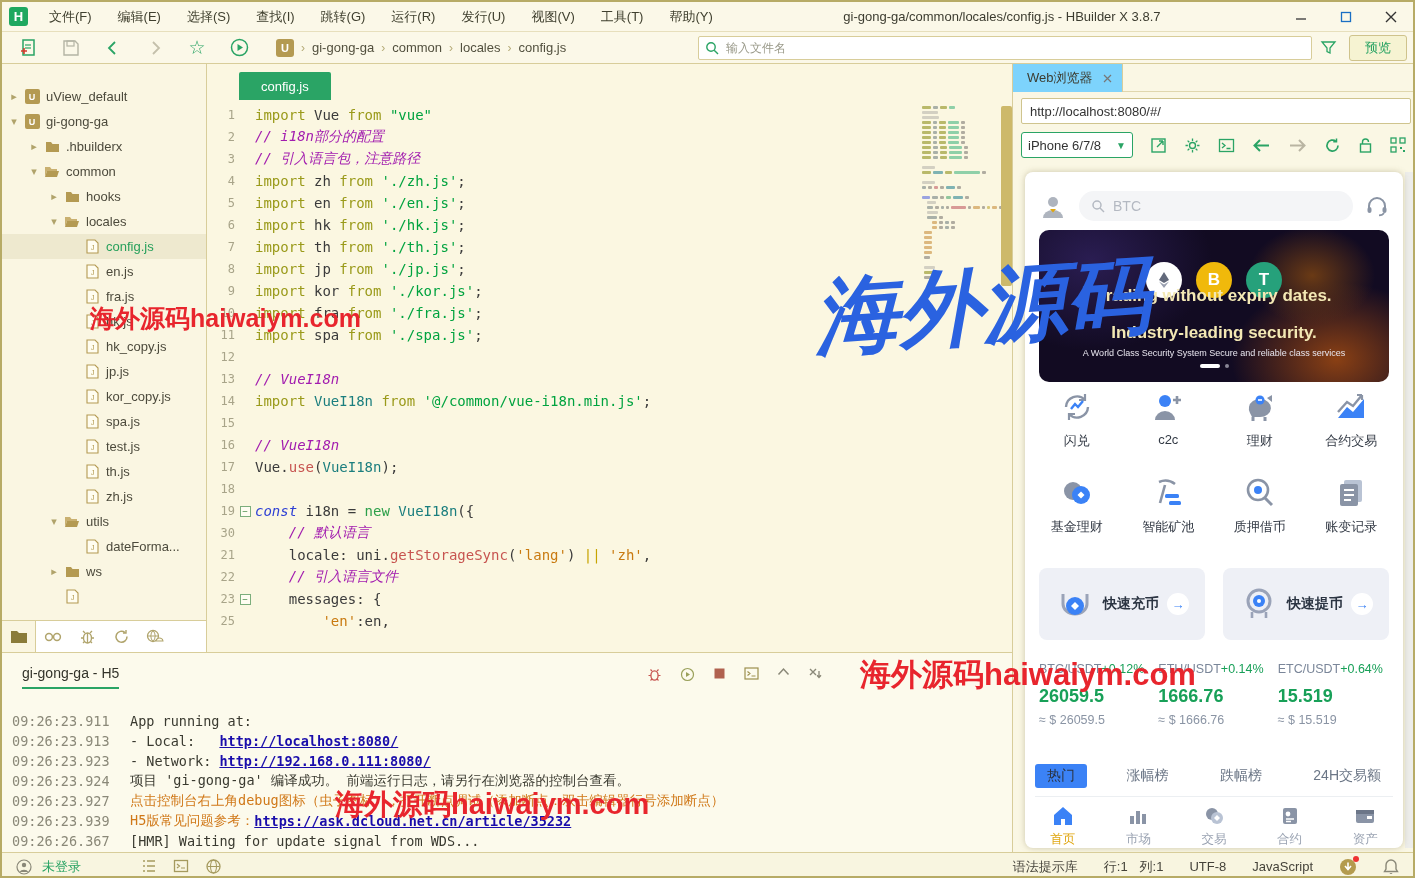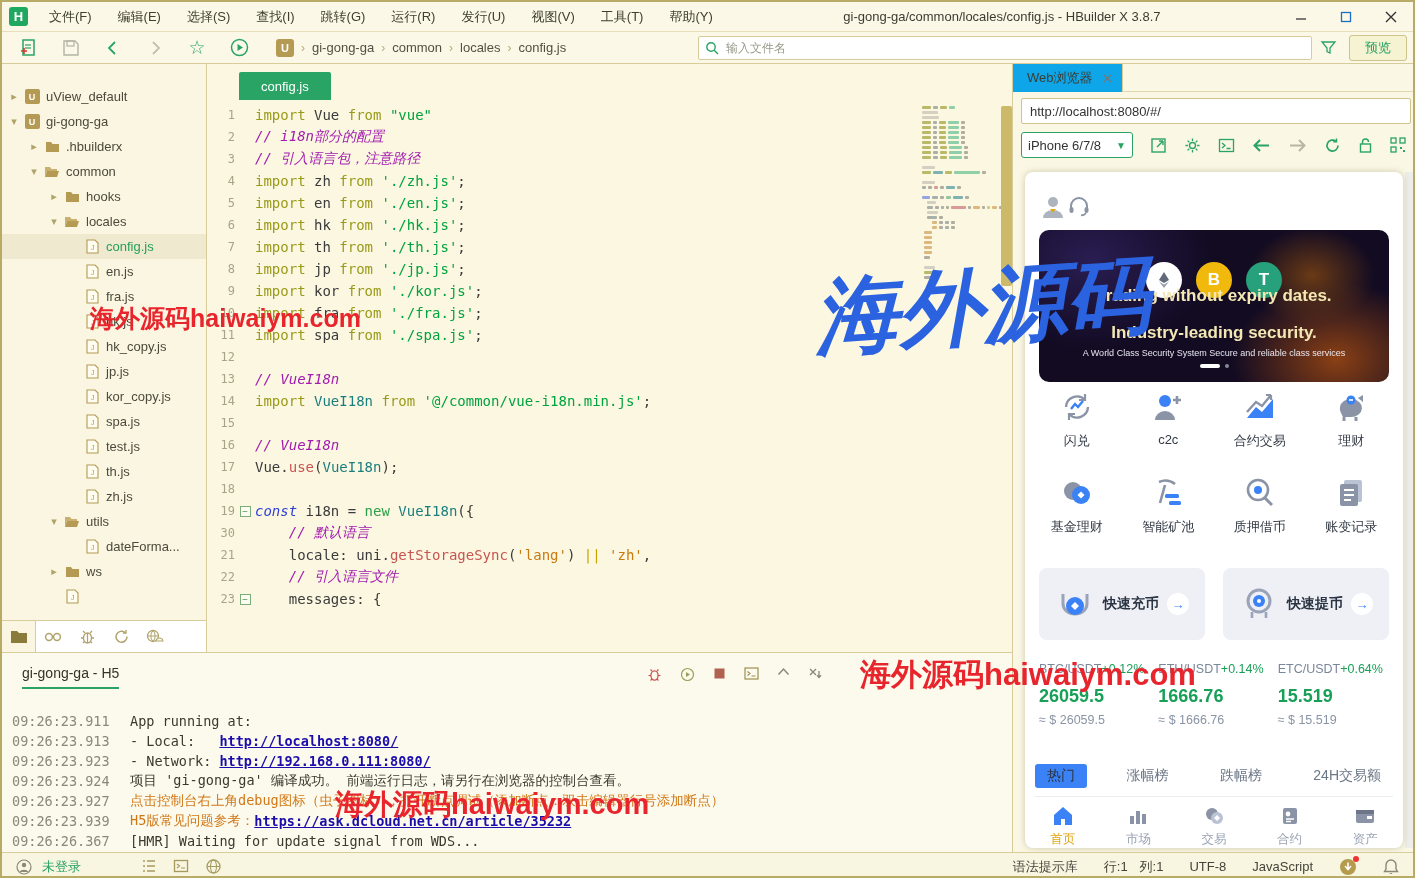--- a/index.html
+++ b/index.html
@@ -91,7 +91,7 @@
                 border-left:1px solid #d8cd9a; }
   .rp-tabs { position:absolute; left:0; top:0; width:100%; height:28px; border-bottom:1px solid #e0d7ae; }
   .rp-tab { position:absolute; left:0; top:0; height:28px; padding:0 10px 0 14px; display:flex; align-items:center;
-            gap:10px; font-size:13px; color:#3c3c30; background:#0ea5e9; border-right:1px solid #d8cd9a; }
+            gap:10px; font-size:13px; color:#3c3c30; background:#7dd3fc; border-right:1px solid #d8cd9a; }
   .rp-url { position:absolute; left:8px; top:34px; width:390px; height:26px; background:#fff;
             border:1px solid #cfc48e; border-radius:2px; display:flex; align-items:center; }
   .rp-url input { border:none; outline:none; width:100%; font-size:13px; color:#333; padding:0 8px; background:transparent; }

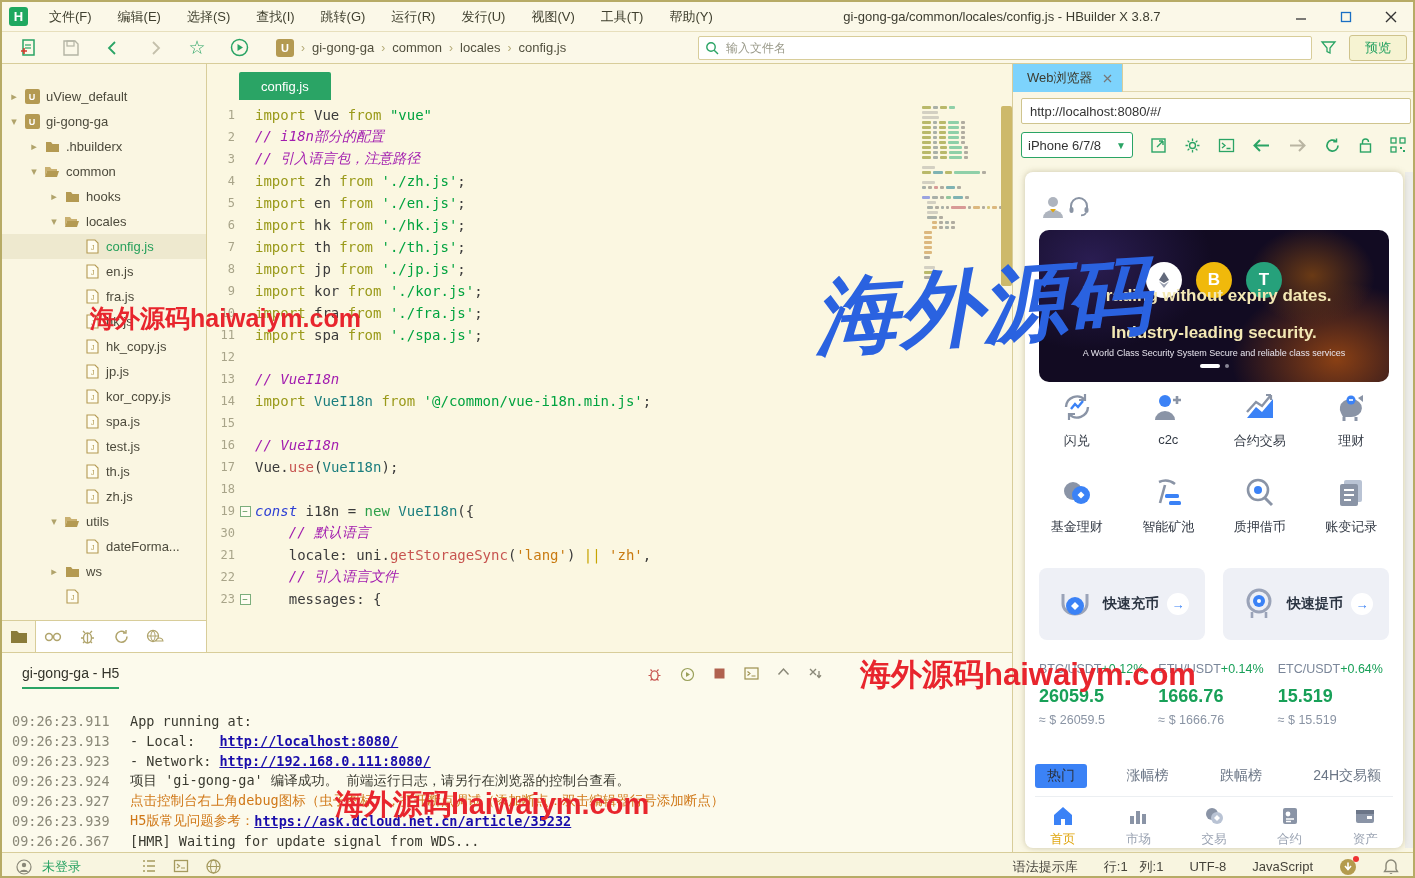--- a/index.html
+++ b/index.html
@@ -926,6 +926,15 @@
               <path d="M11 17 l3 3.5 3 -3.5 z" fill="#e0a60f"></path>
             </svg>
           </span>
+        <div class="ph-search">
+          <span class="ic">
+              <svg width="14" height="14" viewBox="0 0 14 14">
+                <circle cx="6" cy="6" r="4" fill="none" stroke="#b4b9c2" stroke-width="1.5"></circle>
+                <line x1="9" y1="9" x2="13" y2="13" stroke="#b4b9c2" stroke-width="1.5"></line>
+              </svg>
+            </span>
+          <span>BTC</span>
+        </div>
         <span class="ic" style="margin-right:14px">
             <svg width="24" height="24" viewBox="0 0 24 24">
               <path d="M4 14 v-2 a8 8 0 0 1 16 0 v2" fill="none" stroke="#8a94a4" stroke-width="2"></path>

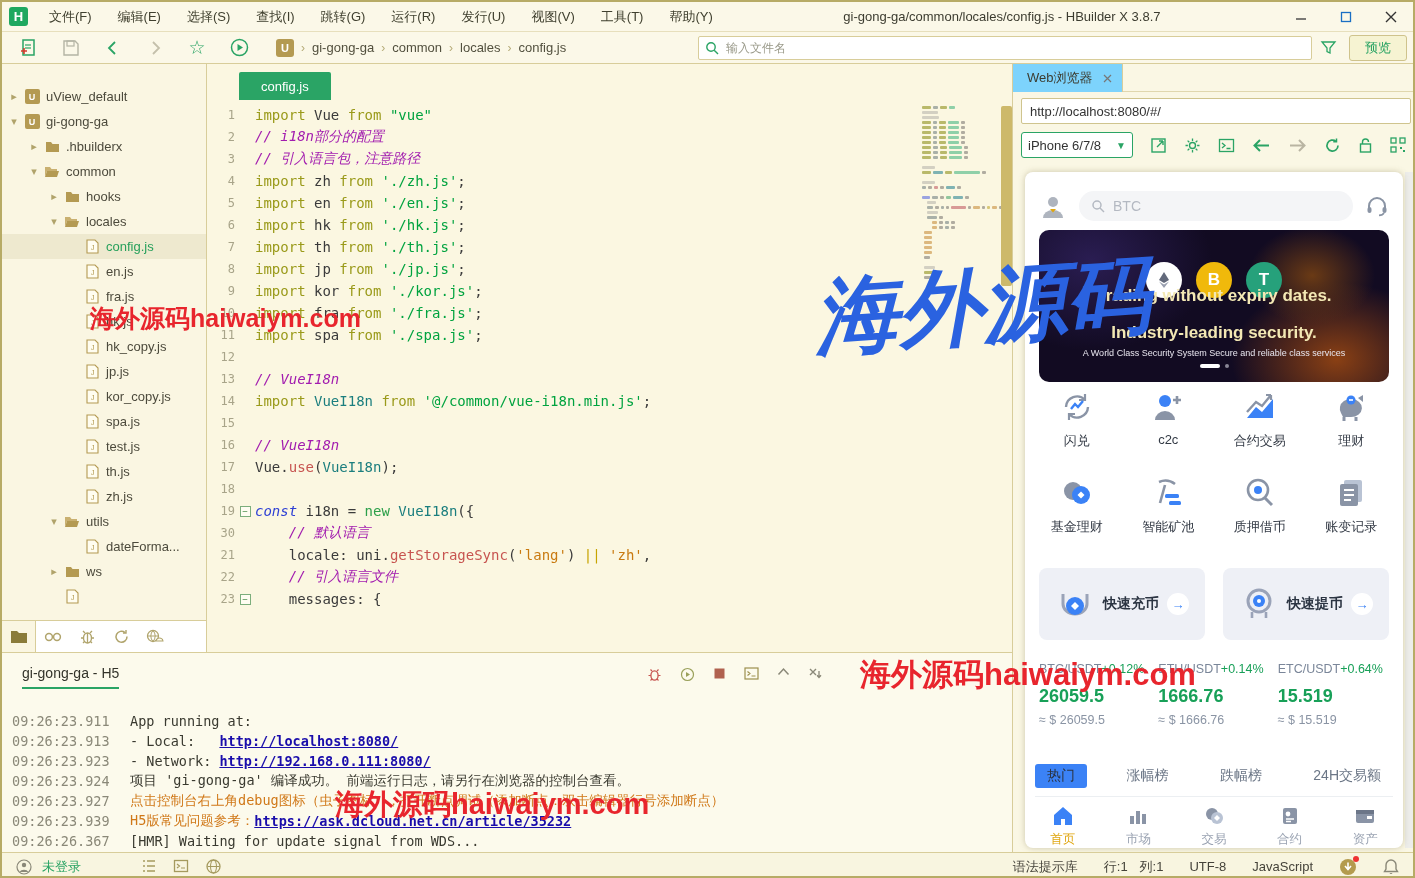--- a/index.html
+++ b/index.html
@@ -991,16 +991,6 @@
           <div class="gcell">
             <span class="ic">
               <svg width="34" height="34" viewBox="0 0 34 34">
-                <path d="M4 28 L13 17 L19 22 L30 9 V28 z" fill="#3b82f6"></path>
-                <path d="M4 22 L13 12 L19 16 L28 5" fill="none" stroke="#8a94a6" stroke-width="2.4"></path>
-                <path d="M28 5 h-5 M28 5 v5" stroke="#8a94a6" stroke-width="2.2" fill="none"></path>
-              </svg>
-            </span>
-            <span class="glabel">合约交易</span>
-          </div>
-          <div class="gcell">
-            <span class="ic">
-              <svg width="34" height="34" viewBox="0 0 34 34">
                 <path d="M6 17 a11 9 0 1 1 11 10 h-8 l-2-4 a10 9 0 0 1-1-6 z" fill="#8a94a6"></path>
                 <path d="M24 8 l5-3 v7 z" fill="#8a94a6"></path>
                 <circle cx="17" cy="10" r="4.5" fill="#3b82f6"></circle>
@@ -1009,6 +999,16 @@
               </svg>
             </span>
             <span class="glabel">理财</span>
+          </div>
+          <div class="gcell">
+            <span class="ic">
+              <svg width="34" height="34" viewBox="0 0 34 34">
+                <path d="M4 28 L13 17 L19 22 L30 9 V28 z" fill="#3b82f6"></path>
+                <path d="M4 22 L13 12 L19 16 L28 5" fill="none" stroke="#8a94a6" stroke-width="2.4"></path>
+                <path d="M28 5 h-5 M28 5 v5" stroke="#8a94a6" stroke-width="2.2" fill="none"></path>
+              </svg>
+            </span>
+            <span class="glabel">合约交易</span>
           </div>
           <div class="gcell">
             <span class="ic">

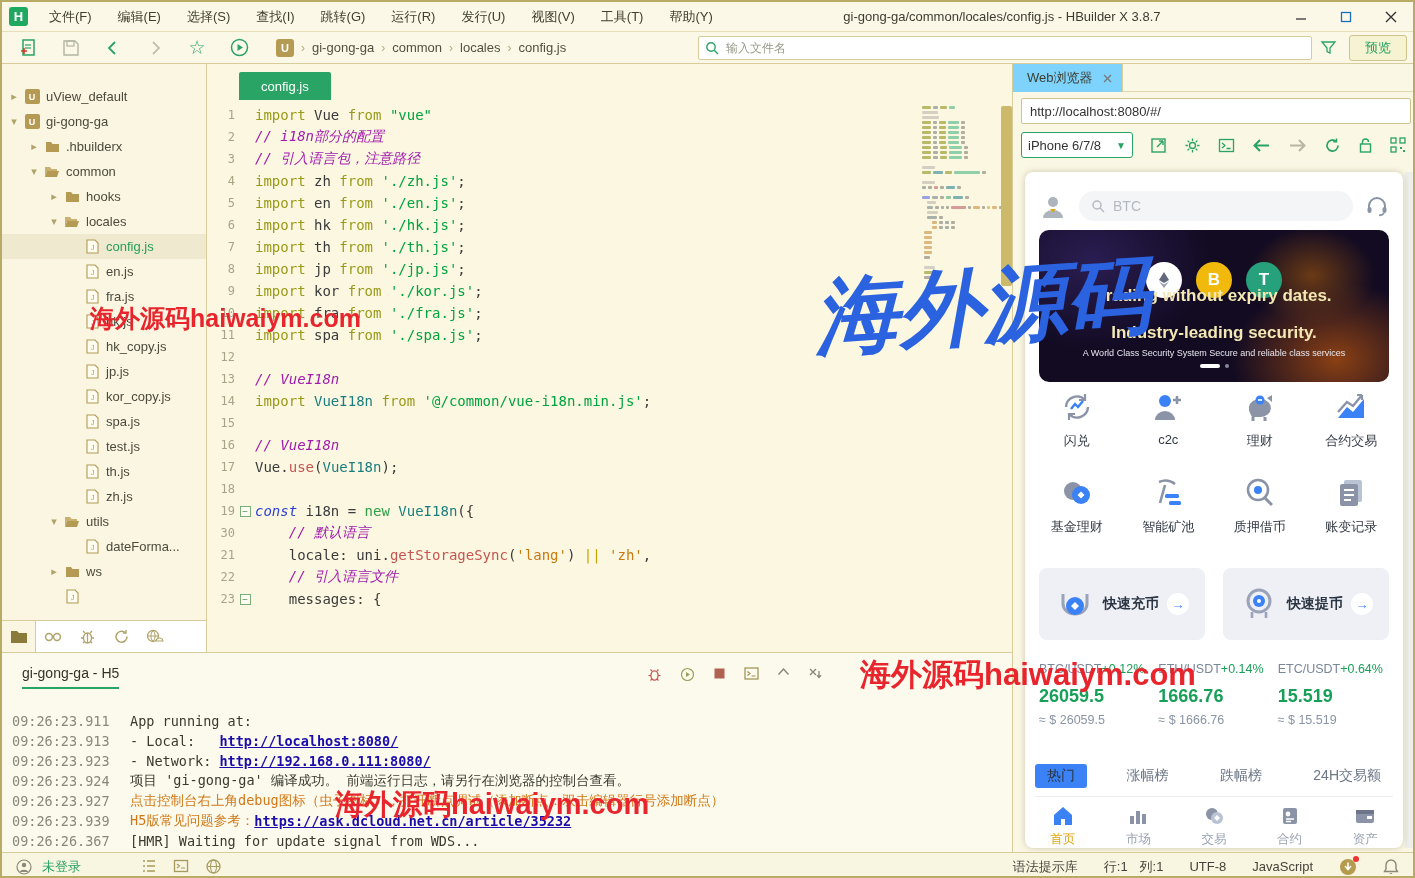--- a/index.html
+++ b/index.html
@@ -628,6 +628,11 @@
           </span>
           <span class="ctext"><span class="tk-sp">    </span><span class="tk-id">messages</span><span class="tk-pun">: {</span></span>
         </div>
+        <div class="cline">
+          <span class="lnum">25</span>
+          <span class="fcell"></span>
+          <span class="ctext"><span class="tk-sp">        </span><span class="tk-str2">'en'</span><span class="tk-pun">:</span><span class="tk-id">en</span><span class="tk-pun">,</span></span>
+        </div>
       </div>
     <div class="minimap" id="minimap">
         <div class="mrow">

